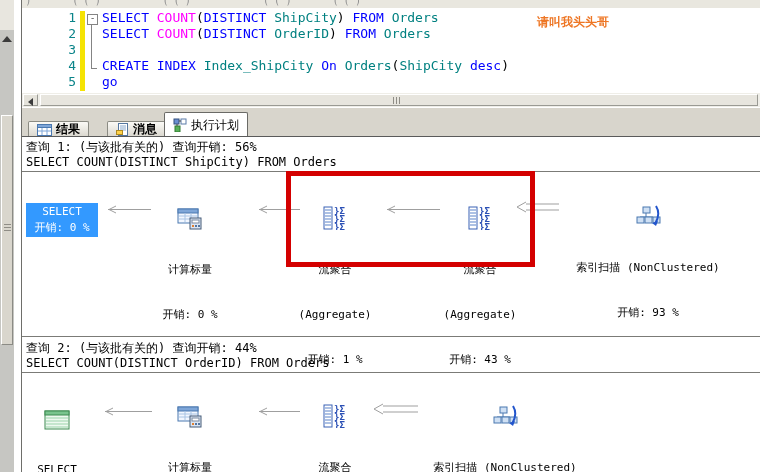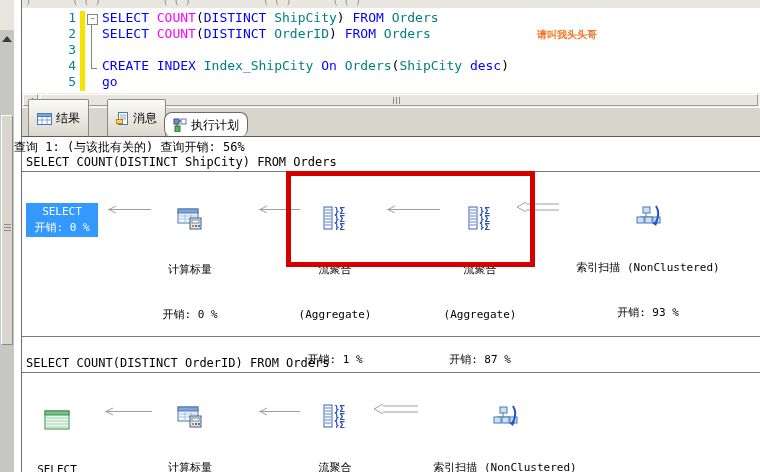--- a/index.html
+++ b/index.html
@@ -36,7 +36,7 @@
   #outline-tick{position:absolute;left:69px;top:60px;width:6px;height:1px;background:#848484;}
   #code-lines{position:absolute;left:80px;top:2px;font-size:13px;line-height:16px;white-space:pre;color:#000;}
   .tok-kw{color:var(--kw);} .tok-fn{color:var(--fn);} .tok-id{color:var(--id);} .tok-pl{color:#000;}
-  #wm1{position:absolute;left:515px;top:20px;font-size:10px;font-weight:bold;color:var(--wm-orange);}
+  #wm1{position:absolute;left:515px;top:6px;font-size:12px;font-weight:bold;color:var(--wm-orange);}
   #wm2{position:absolute;left:512px;top:33px;font-size:14px;font-weight:bold;color:var(--wm-purple);}
 
   

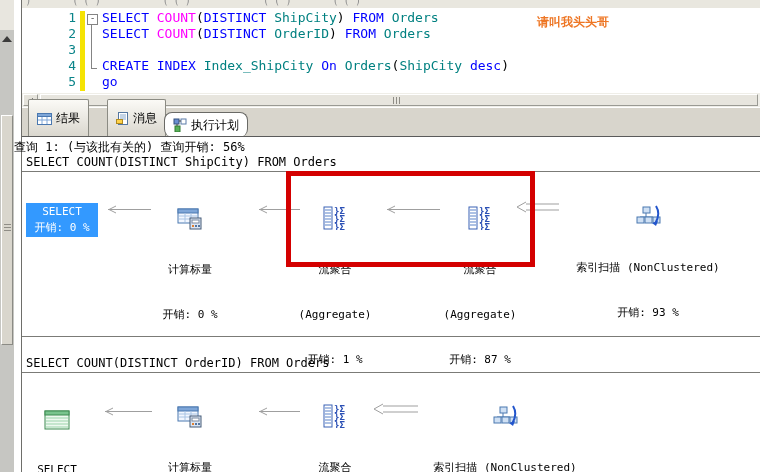--- a/index.html
+++ b/index.html
@@ -51,9 +51,9 @@
 
   
   #tab-strip{left:22px;top:107px;width:738px;height:29px;background:#d8d5cc;border-top:1px solid #fff;}
-  .tab{position:absolute;bottom:0;height:38px;background:linear-gradient(#fbfaf6,#d9d6cd);
+  .tab{position:absolute;bottom:0;height:16px;background:linear-gradient(#fbfaf6,#d9d6cd);
        border:1px solid #8b8b83;border-bottom:none;border-radius:2px 2px 0 0;
-       display:flex;align-items:center;gap:4px;padding:0 8px;font-size:12px;color:#000;box-sizing:border-box;}
+       display:flex;align-items:center;gap:4px;padding:0 8px;font-size:12px;color:#000;box-sizing:border-box;font-weight:bold;}
   .tab.active{height:25px;background:#fff;border-color:#6a6a66;font-weight:normal;border-radius:8px;}
 
   

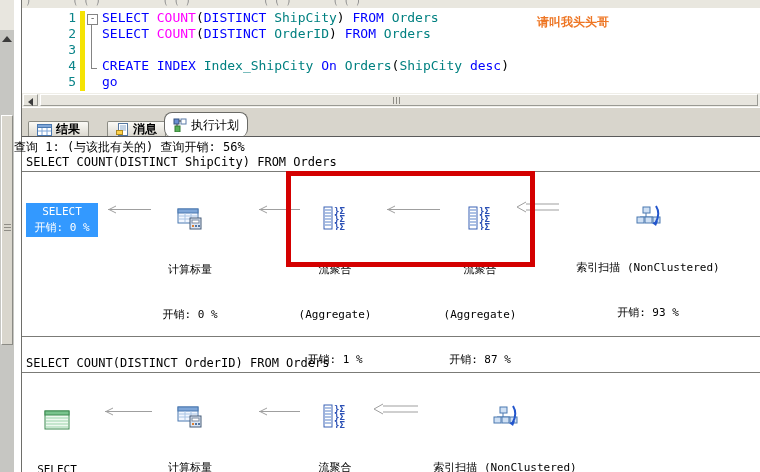--- a/index.html
+++ b/index.html
@@ -54,7 +54,7 @@
   .tab{position:absolute;bottom:0;height:16px;background:linear-gradient(#fbfaf6,#d9d6cd);
        border:1px solid #8b8b83;border-bottom:none;border-radius:2px 2px 0 0;
        display:flex;align-items:center;gap:4px;padding:0 8px;font-size:12px;color:#000;box-sizing:border-box;font-weight:bold;}
-  .tab.active{height:25px;background:#fff;border-color:#6a6a66;font-weight:normal;border-radius:8px;}
+  .tab.active{height:25px;background:#fff;border-color:#6a6a66;font-weight:normal;}
 
   
   #plan-pane{left:22px;top:136px;width:738px;height:336px;background:#fff;border-top:1px solid #5a5a5a;box-sizing:border-box;}

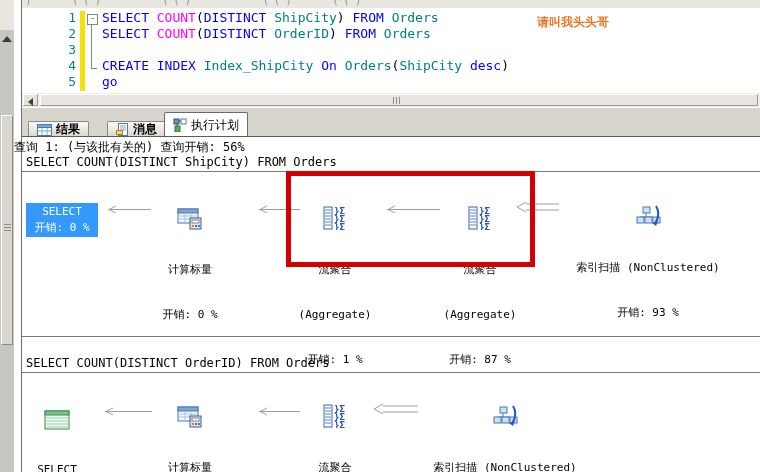--- a/index.html
+++ b/index.html
@@ -144,7 +144,7 @@
 
   <div id="plan-pane" class="abs"></div>
 
-  <div class="plan-header mono abs" style="left:14px;top:139px">查询 1: (与该批有关的) 查询开销: 56%</div>
+  <div class="plan-header mono abs" style="left:26px;top:139px">查询 1: (与该批有关的) 查询开销: 56%</div>
   <div class="plan-header mono abs" style="left:26px;top:155px">SELECT COUNT(DISTINCT ShipCity) FROM Orders</div>
   <div class="rule abs" style="top:171px"></div>
 

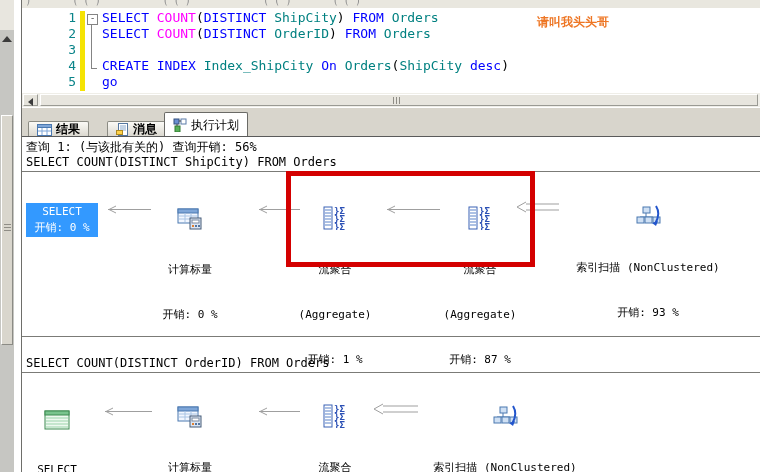--- a/index.html
+++ b/index.html
@@ -251,6 +251,7 @@
 
   <div class="rule abs" style="top:336px"></div>
   <div class="rule2 abs" style="top:337px"></div>
+  <div class="plan-header mono abs" style="left:26px;top:340px">查询 2: (与该批有关的) 查询开销: 44%</div>
   <div class="plan-header mono abs" style="left:26px;top:356px">SELECT COUNT(DISTINCT OrderID) FROM Orders</div>
   <div class="rule abs" style="top:372px"></div>
 

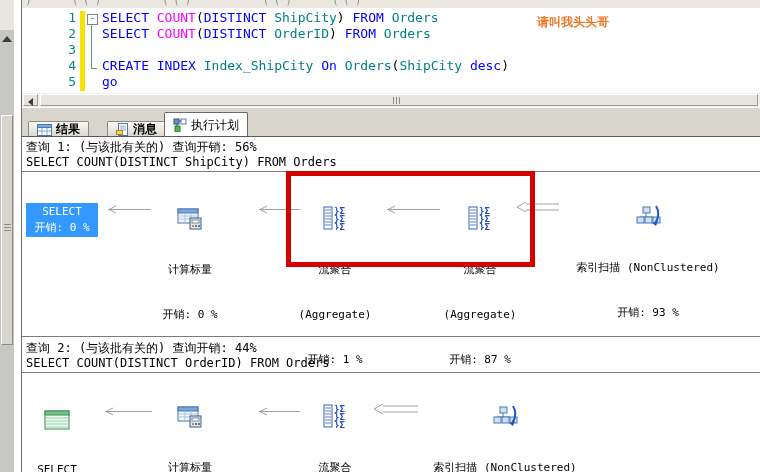--- a/index.html
+++ b/index.html
@@ -211,7 +211,7 @@
     </svg>
     <div>流聚合</div>
     <div>(Aggregate)</div>
-    <div>开销: 87 %</div>
+    <div>开销: 43 %</div>
   </div>
 
   <div class="pnode mono" style="left:548px;top:174px;width:200px">

